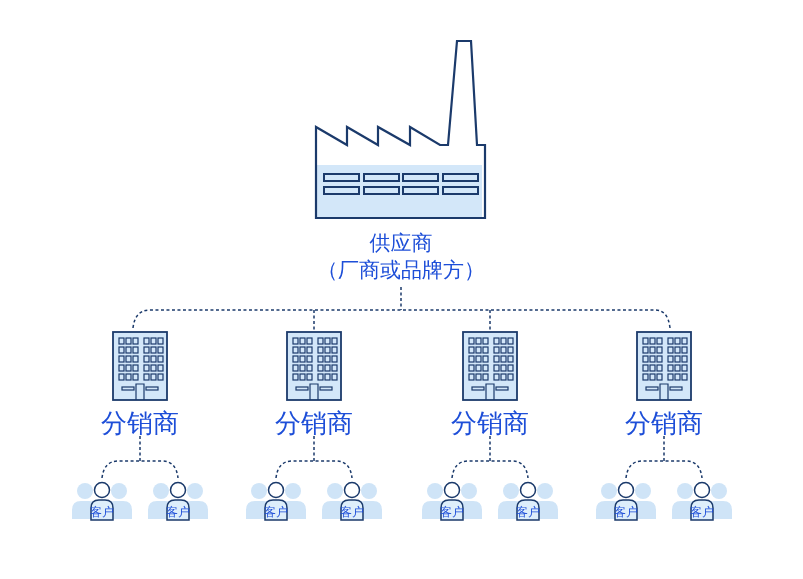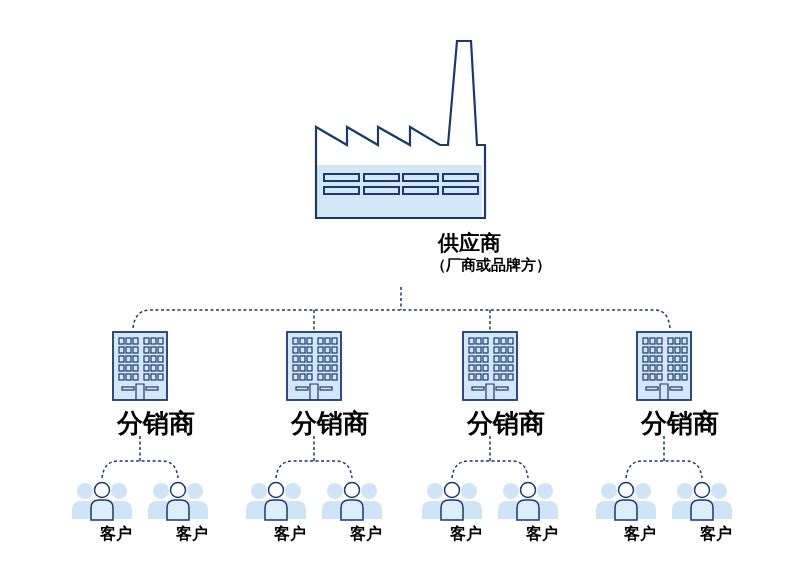--- a/index.html
+++ b/index.html
@@ -6,7 +6,7 @@
   body { width: 803px; height: 579px; position: relative; overflow: hidden;
          font-family: "DejaVu Sans", "Liberation Sans", sans-serif; }
   #diagram { position: absolute; left: 0; top: 0; }
-  .lbl { position: absolute; color: #000000; font-weight: bold; text-align: right; white-space: nowrap; }
+  .lbl { position: absolute; color: #1d4ed8; font-weight: normal; text-align: center; white-space: nowrap; }
   .supplier-title { font-size: 21px; left: 301px; width: 200px; top: 229px; }
   .supplier-sub { font-size: 15px; left: 251px; width: 300px; top: 256px; }
   .dist-label { font-size: 26px; width: 110px; top: 406px; }

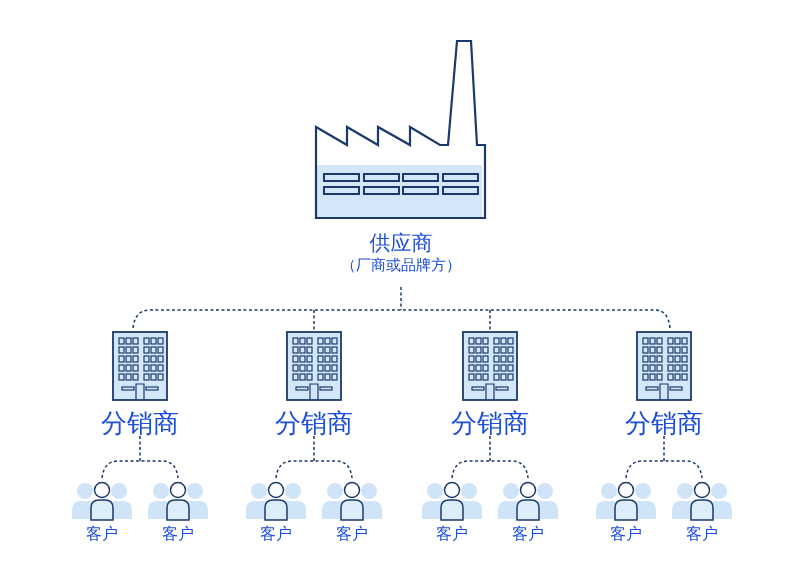--- a/index.html
+++ b/index.html
@@ -8,7 +8,7 @@
   #diagram { position: absolute; left: 0; top: 0; }
   .lbl { position: absolute; color: #1d4ed8; font-weight: normal; text-align: center; white-space: nowrap; }
   .supplier-title { font-size: 21px; left: 301px; width: 200px; top: 229px; }
-  .supplier-sub { font-size: 15px; left: 251px; width: 300px; top: 256px; }
+  .supplier-sub { font-size: 21px; left: 251px; width: 300px; top: 256px; }
   .dist-label { font-size: 26px; width: 110px; top: 406px; }
   .cust-label { font-size: 16px; width: 60px; top: 524px; }
 </style>

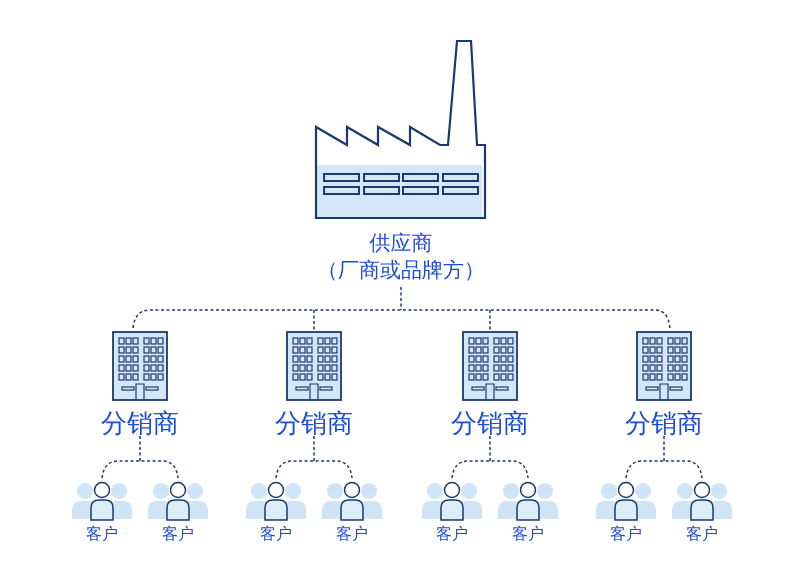--- a/index.html
+++ b/index.html
@@ -10,7 +10,7 @@
   .supplier-title { font-size: 21px; left: 301px; width: 200px; top: 229px; }
   .supplier-sub { font-size: 21px; left: 251px; width: 300px; top: 256px; }
   .dist-label { font-size: 26px; width: 110px; top: 406px; }
-  .cust-label { font-size: 16px; width: 60px; top: 524px; }
+  .cust-label { font-size: 12px; width: 60px; top: 504px; }
 </style>
 </head>
 <body>

